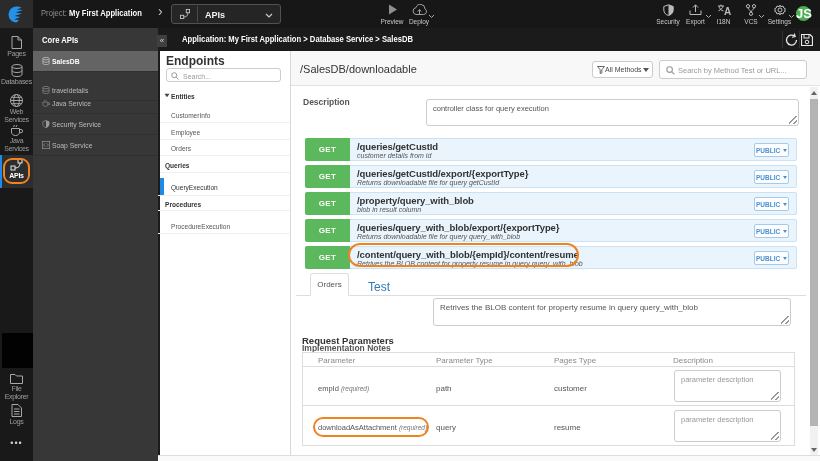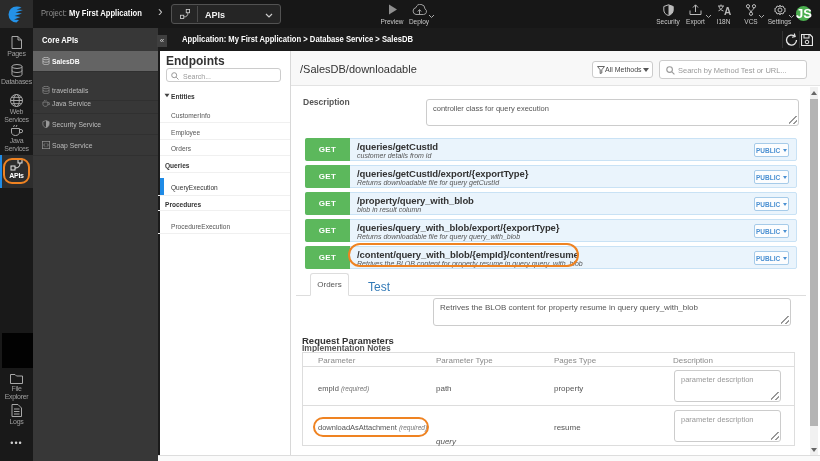--- a/index.html
+++ b/index.html
@@ -324,7 +324,7 @@
   <div class="hline" style="top:13px;"></div>
   <div class="tcell" style="left:15px;top:31px;font-size:7.5px;">empId <span class="req">(required)</span></div>
   <div class="tcell" style="left:133px;top:31px;">path</div>
-  <div class="tcell" style="left:251px;top:31px;">property</div>
+  <div class="tcell" style="left:251px;top:31px;">customer</div>
   <div class="ftext" style="left:371px;top:17px;width:107px;height:32px;color:#999;">parameter description<div class="resize"></div></div>
   <div class="hline" style="top:52px;"></div>
   <div class="tcell" style="left:15px;top:70px;font-size:7.5px;">downloadAsAttachment <span class="req">(required)</span></div>

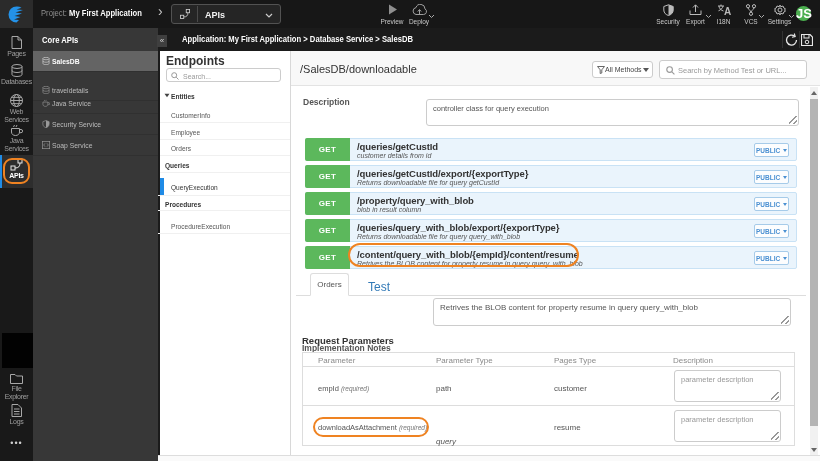--- a/index.html
+++ b/index.html
@@ -328,7 +328,7 @@
   <div class="ftext" style="left:371px;top:17px;width:107px;height:32px;color:#999;">parameter description<div class="resize"></div></div>
   <div class="hline" style="top:52px;"></div>
   <div class="tcell" style="left:15px;top:70px;font-size:7.5px;">downloadAsAttachment <span class="req">(required)</span></div>
-  <div class="tcell" style="left:133px;top:84px;font-style:italic;">query</div>
+  <div class="tcell" style="left:133px;top:70px;">query</div>
   <div class="tcell" style="left:251px;top:70px;">resume</div>
   <div class="ftext" style="left:371px;top:57px;width:107px;height:32px;color:#999;">parameter description<div class="resize"></div></div>
 </div>

